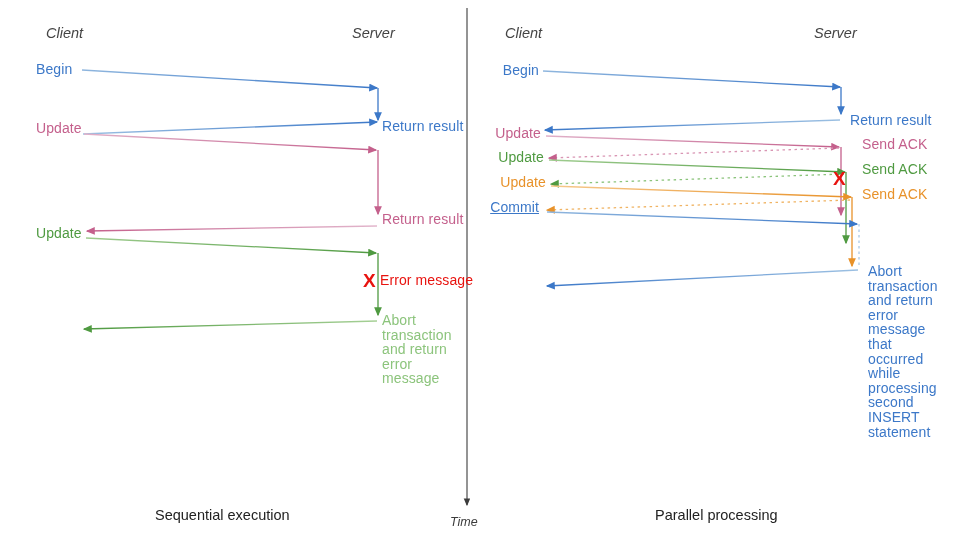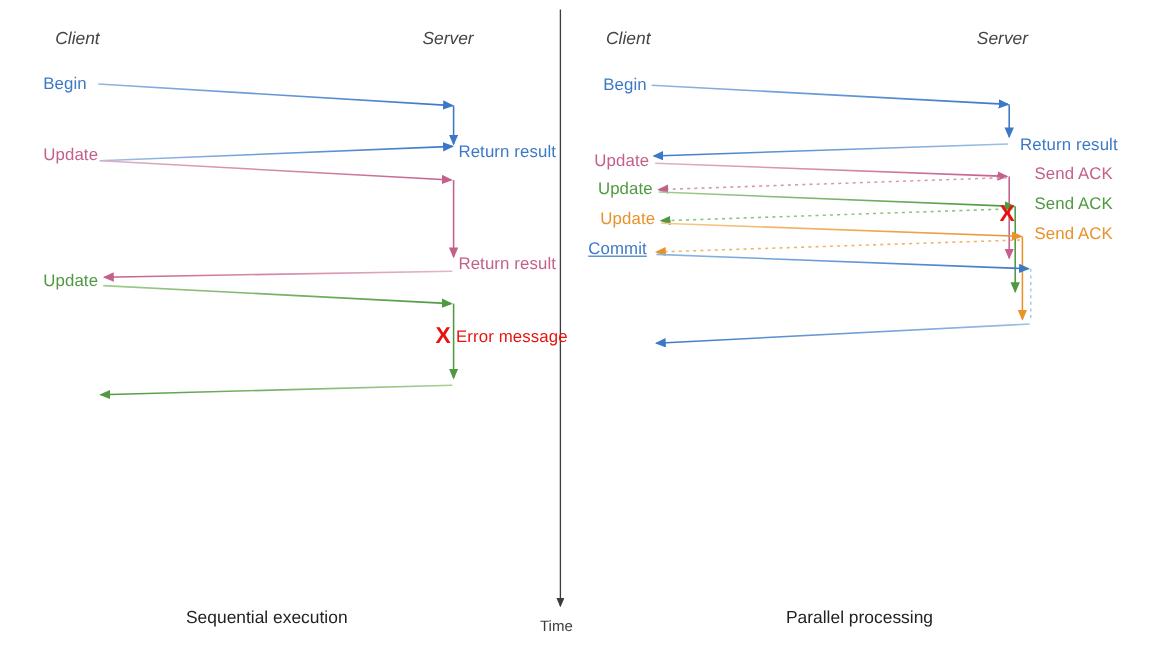--- a/index.html
+++ b/index.html
@@ -268,6 +268,7 @@
 
   <div class="xmark" style="left:833px; top:169px;">X</div>
 
+  <div class="lbl wrap" style="left:868px; top:264px; width:80px; color:#3c78c8;">Abort transaction and return error message that occurred while processing second INSERT statement</div>
 
   <div class="caption" style="left:655px; top:507px;">Parallel processing</div>
 

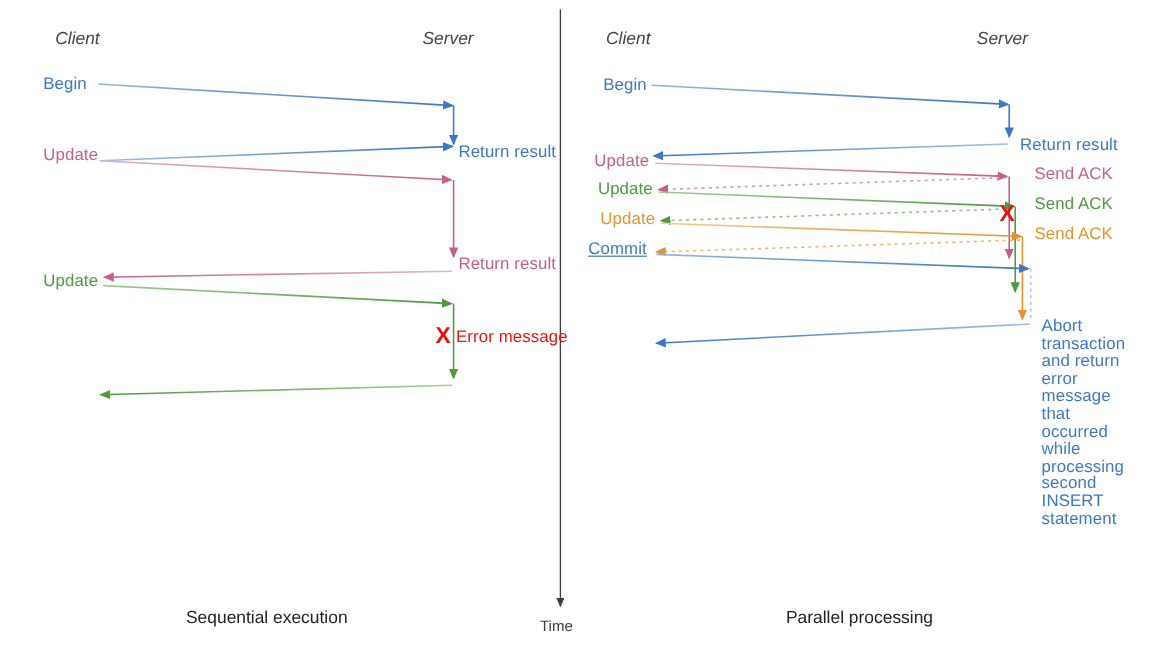--- a/index.html
+++ b/index.html
@@ -247,6 +247,7 @@
   <div class="xmark" style="left:363px; top:271px;">X</div>
   <div class="lbl" style="left:380px; top:273px; color:#e8130f;">Error message</div>
 
+  <div class="lbl wrap" style="left:382px; top:313px; width:82px; color:#8cc47c;">Abort transaction and return error message</div>
 
   <div class="caption" style="left:155px; top:507px;">Sequential execution</div>
 

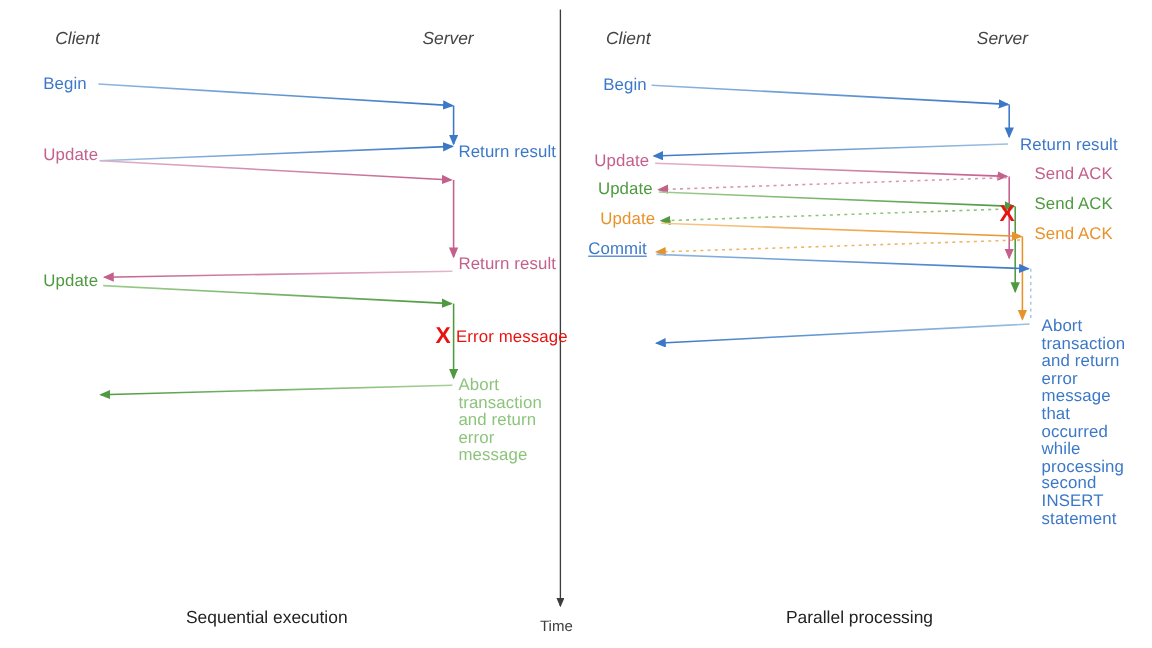--- a/index.html
+++ b/index.html
@@ -56,6 +56,7 @@
     font-size: 12.5px;
     color: #3c3c3c;
     white-space: pre;
+    font-style: italic;
   }
   .xmark {
     position: absolute;

